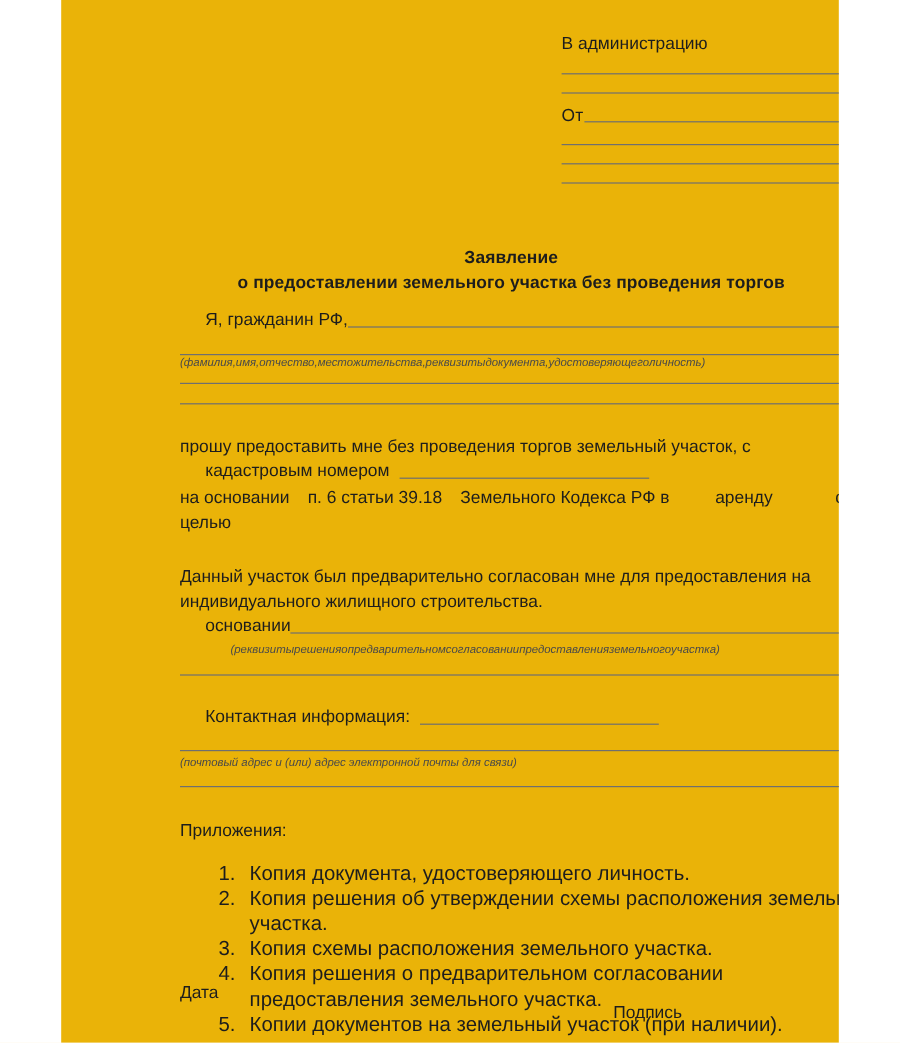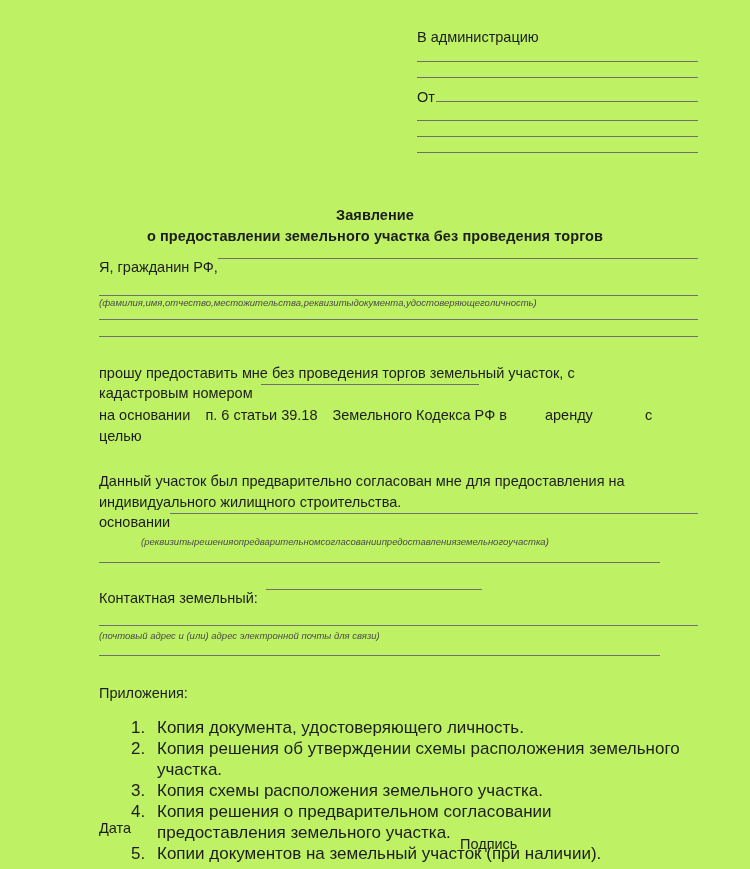--- a/index.html
+++ b/index.html
@@ -15,10 +15,10 @@
   }
   .page {
     position: relative;
-    width: 750px;
+    width: 648px;
     height: 869px;
     margin: 0 auto;
-    background: #bef264;
+    background: #eab308;
     overflow: hidden;
     box-sizing: border-box;
   }

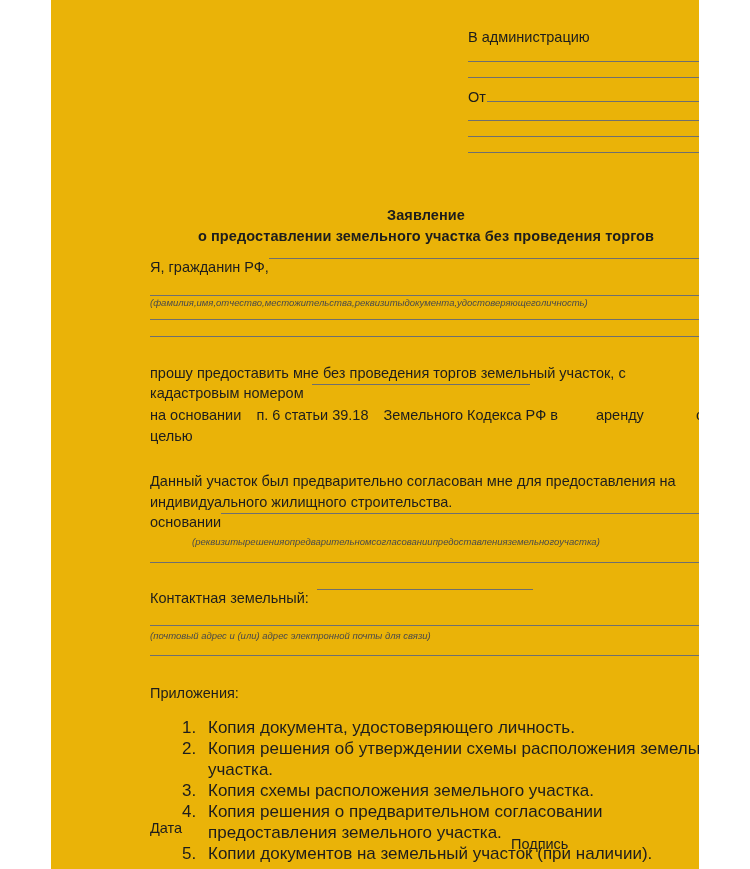--- a/index.html
+++ b/index.html
@@ -94,6 +94,8 @@
 
   .inline-row {
     display: flex;
+    align-items: flex-end;
+    margin-left: 21px;
   }
   .inline-row .txt {
     font-size: 14.5px;

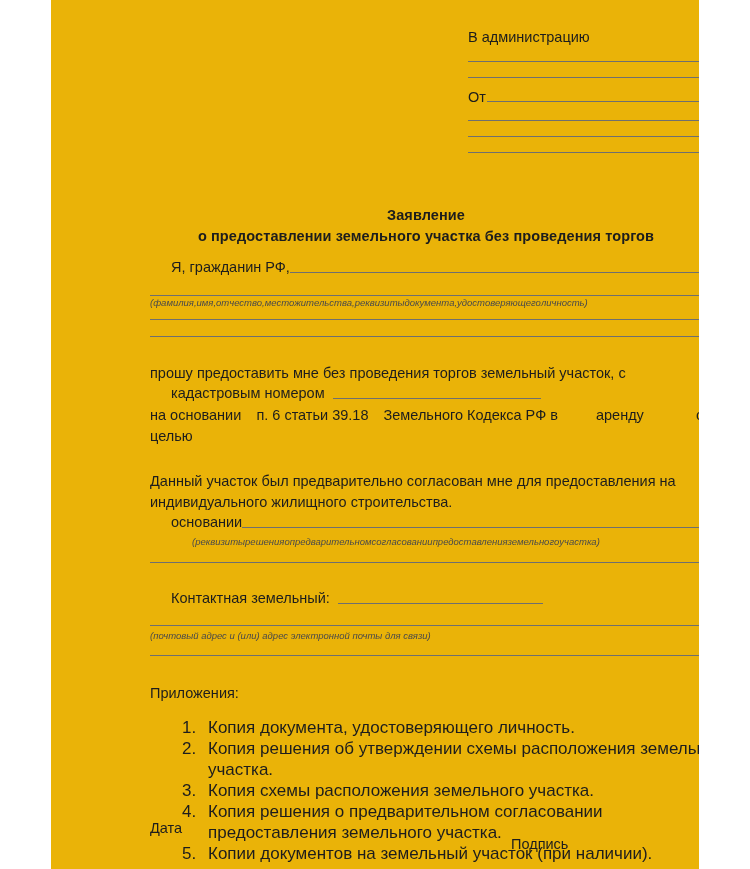--- a/index.html
+++ b/index.html
@@ -262,7 +262,7 @@
     <div class="rule" style="margin-top:14px;width:561px"></div>
 
     <div class="inline-row" style="margin-top:26px">
-      <span class="txt">Контактная земельный:</span>
+      <span class="txt">Контактная информация:</span>
       <span class="rule" style="margin-left:8px;max-width:335px"></span>
       <span style="flex:1 1 auto"></span>
     </div>

